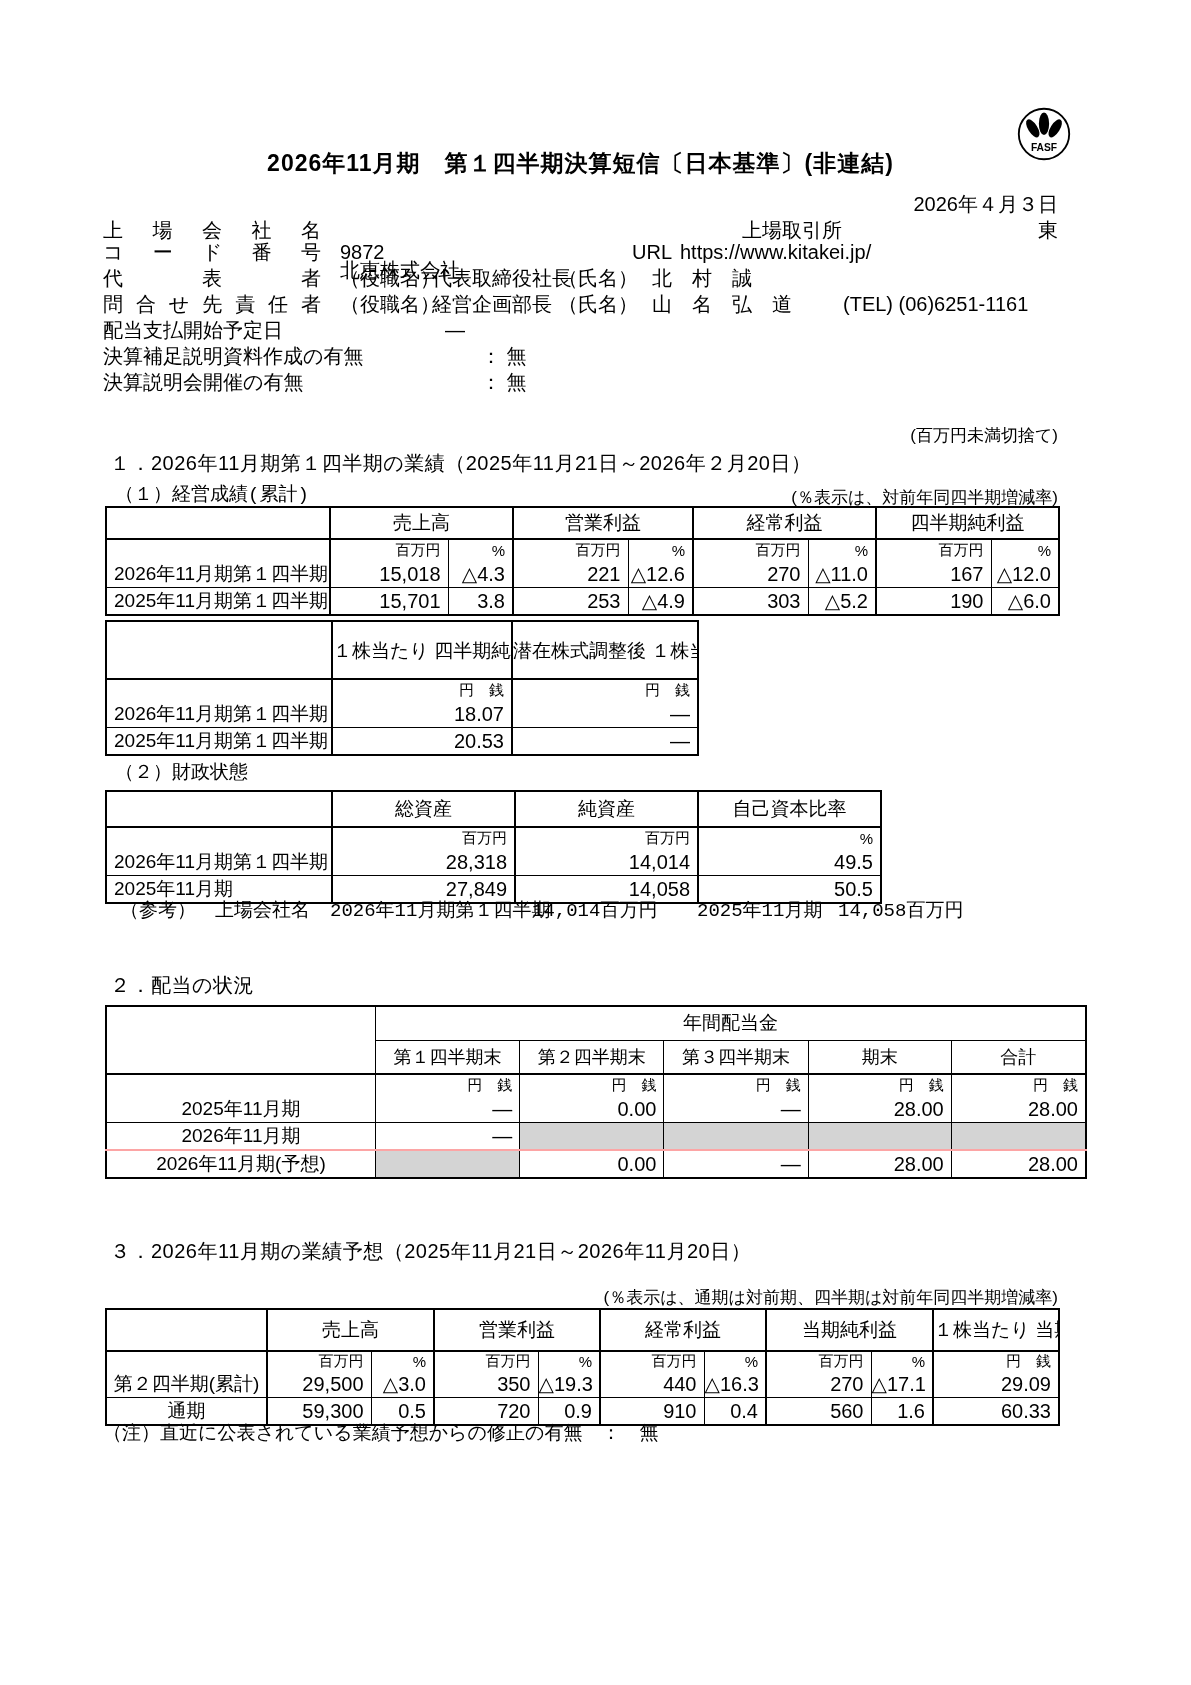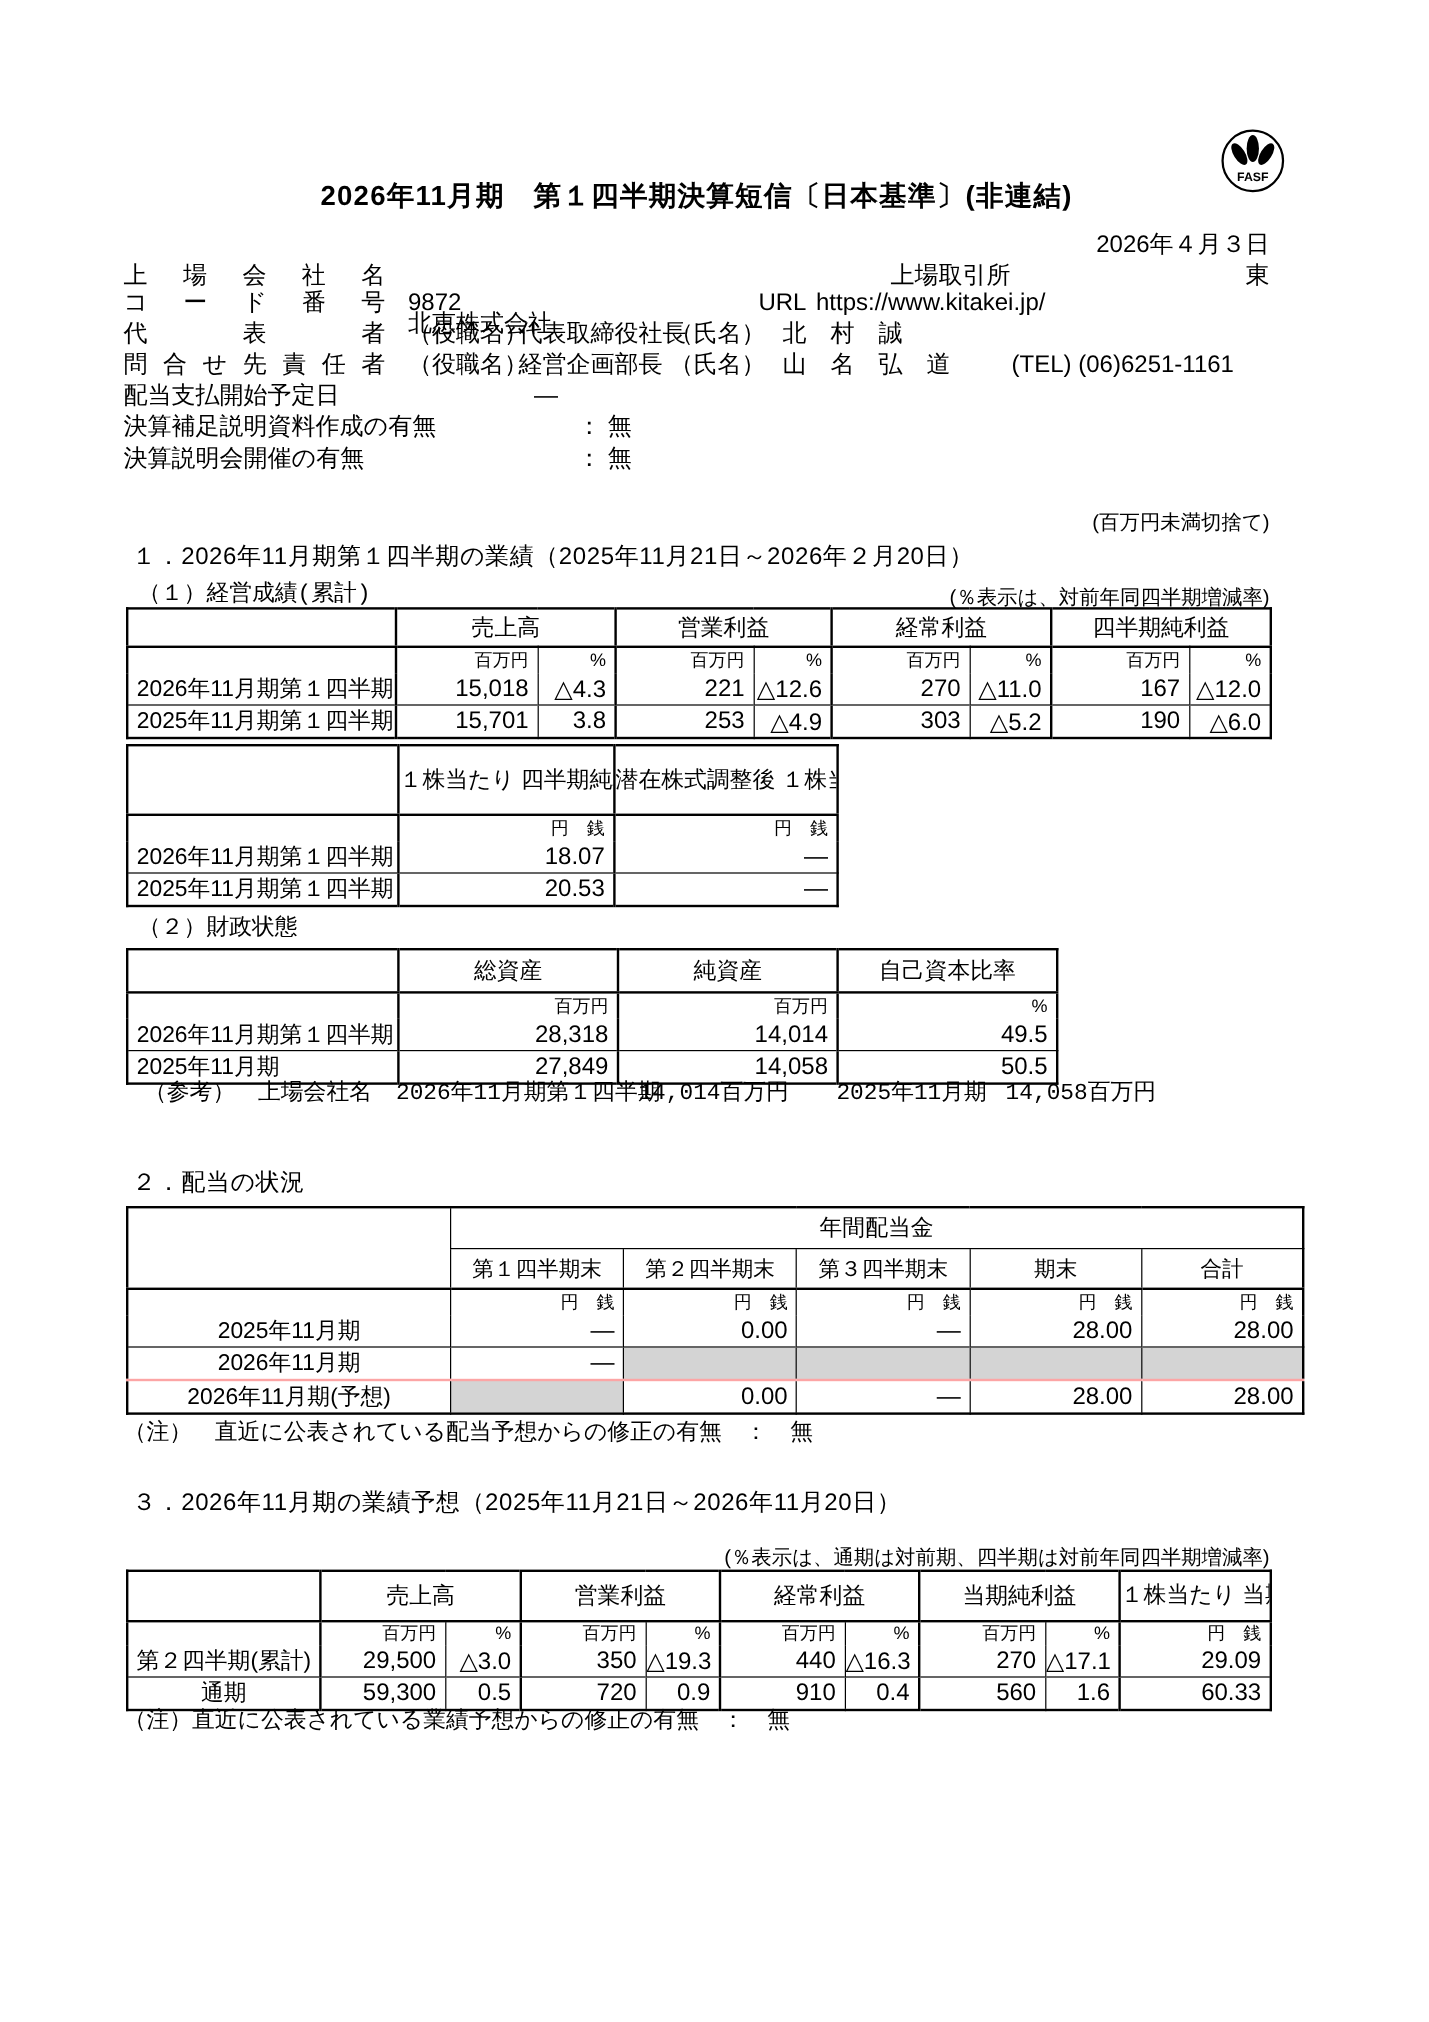--- a/index.html
+++ b/index.html
@@ -295,7 +295,6 @@
       </table>
   </div>
 
-  <div class="abs note" style="left:103px;top:1180px;">（注）　直近に公表されている配当予想からの修正の有無　：　無</div>
 
   <div class="abs heading" style="left:110px;top:1238px;">３．2026年11月期の業績予想（2025年11月21日～2026年11月20日）</div>
   <div class="abs cap right" style="top:1286px;">(％表示は、通期は対前期、四半期は対前年同四半期増減率)</div>

